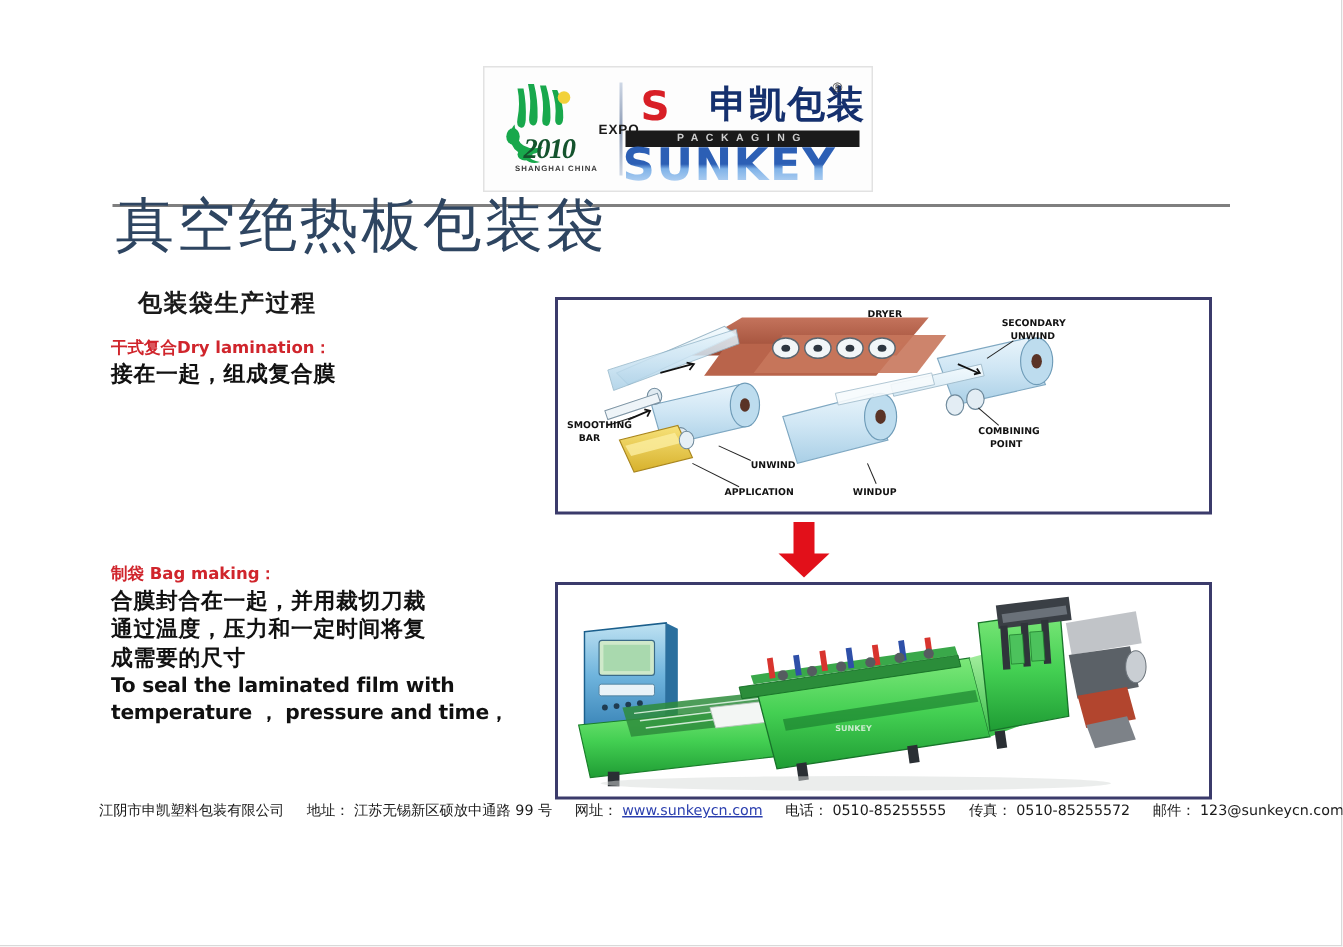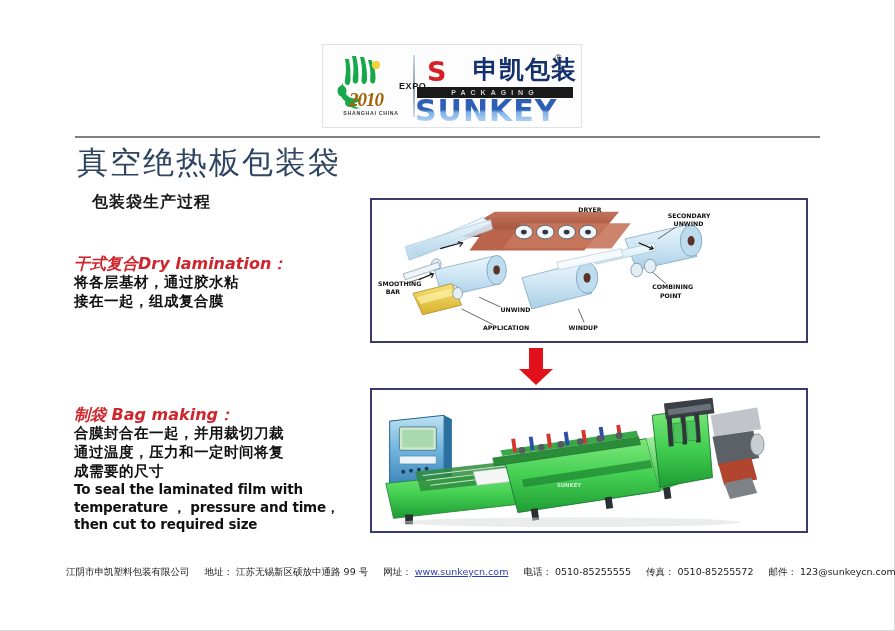--- a/index.html
+++ b/index.html
@@ -35,7 +35,7 @@
   }
   .expo-year{
     position:absolute;left:26px;top:44px;
-    font-size:19px;font-weight:bold;color:#a16207;font-style:italic;
+    font-size:19px;font-weight:bold;color:#14532d;font-style:italic;
     font-family:"Liberation Serif",serif;letter-spacing:-1px;
   }
   .expo-city{

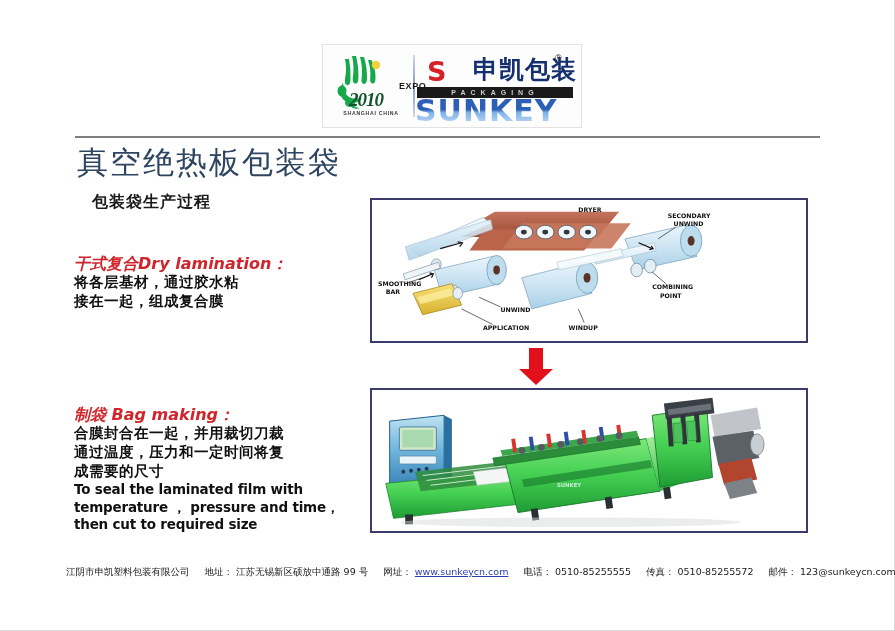--- a/index.html
+++ b/index.html
@@ -84,8 +84,8 @@
     border-top:2px solid #7f7f7f;
   }
   #page-title{
-    position:absolute;left:77px;top:142px;
-    font-size:31px;line-height:40px;color:#2e4561;letter-spacing:2px;
+    position:absolute;left:77px;top:131px;
+    font-size:39px;line-height:40px;color:#2e4561;letter-spacing:2px;
     font-family:"DejaVu Sans","Liberation Sans",sans-serif;
     white-space:nowrap;
   }

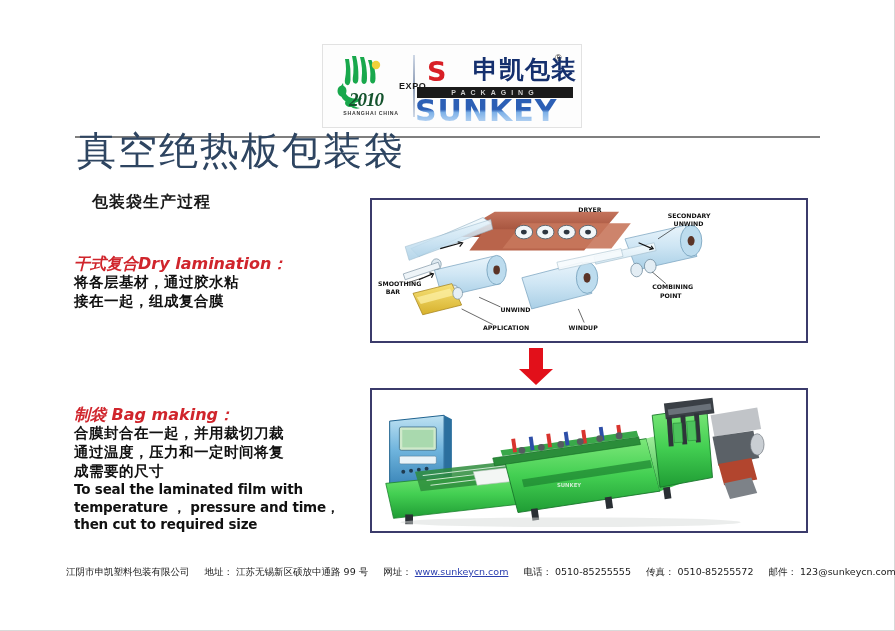--- a/index.html
+++ b/index.html
@@ -97,10 +97,9 @@
   
   .txt-block{position:absolute;width:290px;}
   .heading{
-    font-size:16px;font-weight:bold;font-style:italic;color:#d0252c;
+    font-size:11px;font-weight:bold;color:#d0252c;
     letter-spacing:0px;line-height:19px;white-space:nowrap;
     font-family:"DejaVu Sans","Liberation Sans",sans-serif;
-    margin-top:32px;
   }
   .cn-line{
     font-size:14.5px;font-weight:bold;color:#111;line-height:19px;

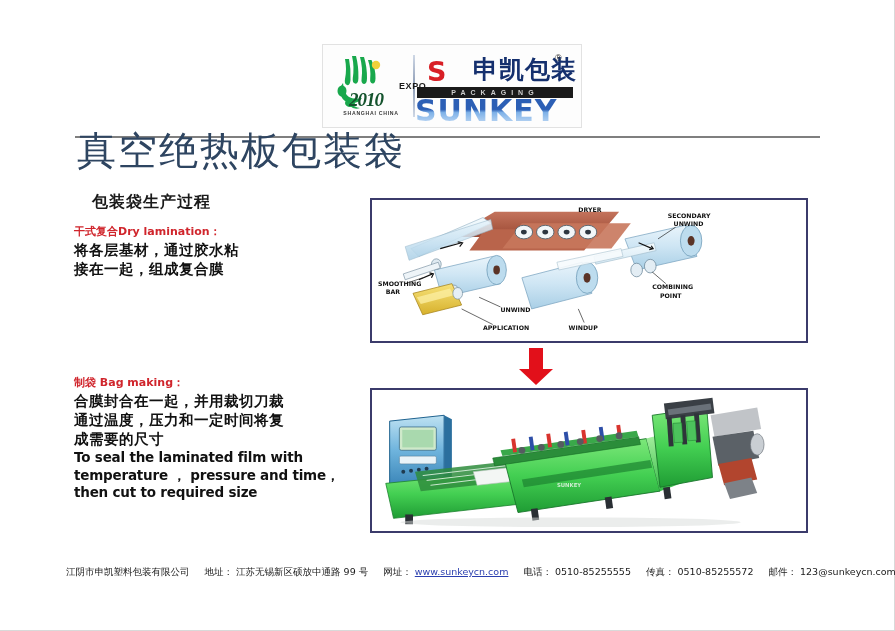--- a/index.html
+++ b/index.html
@@ -180,7 +180,6 @@
 
   <div class="txt-block" id="block-dry">
     <div class="heading">干式复合Dry lamination：</div>
-    <div class="cn-line">将各层基材，通过胶水粘</div>
     <div class="cn-line">接在一起，组成复合膜</div>
   </div>
 

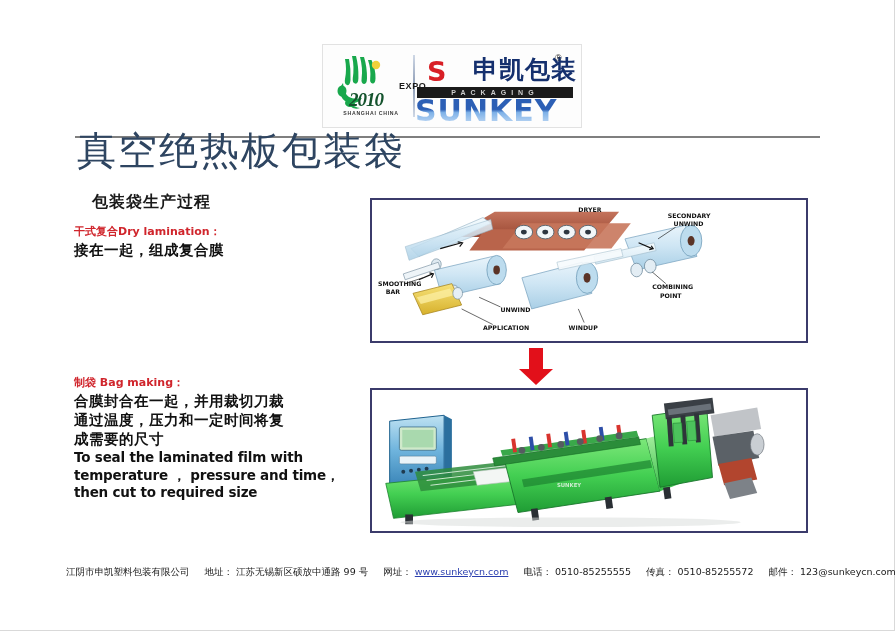--- a/index.html
+++ b/index.html
@@ -190,7 +190,6 @@
     <div class="cn-line">成需要的尺寸</div>
     <div class="en-line">To seal the laminated film with</div>
     <div class="en-line">temperature ， pressure and time，</div>
-    <div class="en-line">then cut to required size</div>
   </div>
 
   <div class="figure-frame" id="fig-lamination">

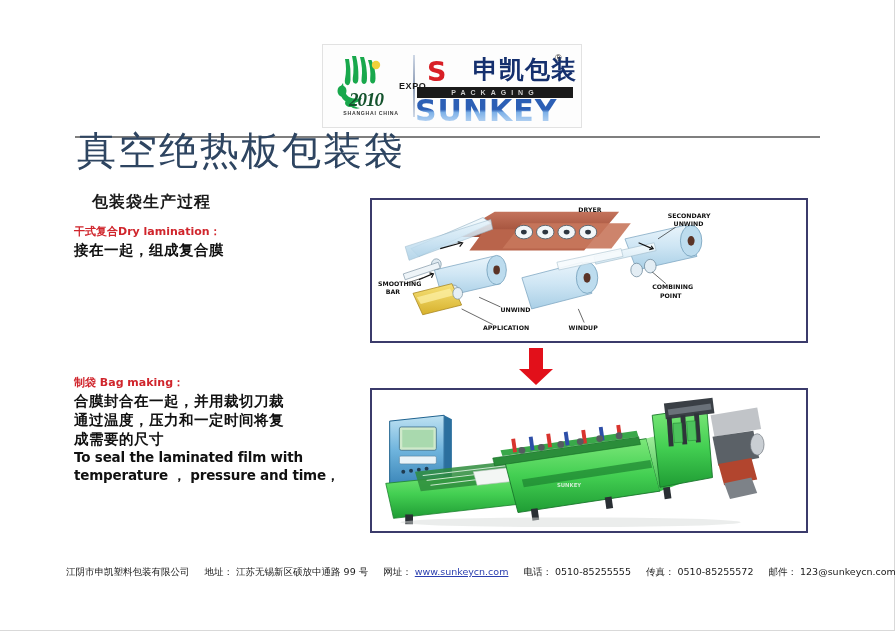--- a/index.html
+++ b/index.html
@@ -128,7 +128,7 @@
   }
   
   #footer{
-    position:absolute;left:66px;top:566px;width:790px;
+    position:absolute;left:66px;top:534px;width:790px;
     font-size:9.5px;color:#1a1a1a;white-space:nowrap;
     font-family:"DejaVu Sans","Liberation Sans",sans-serif;
   }

